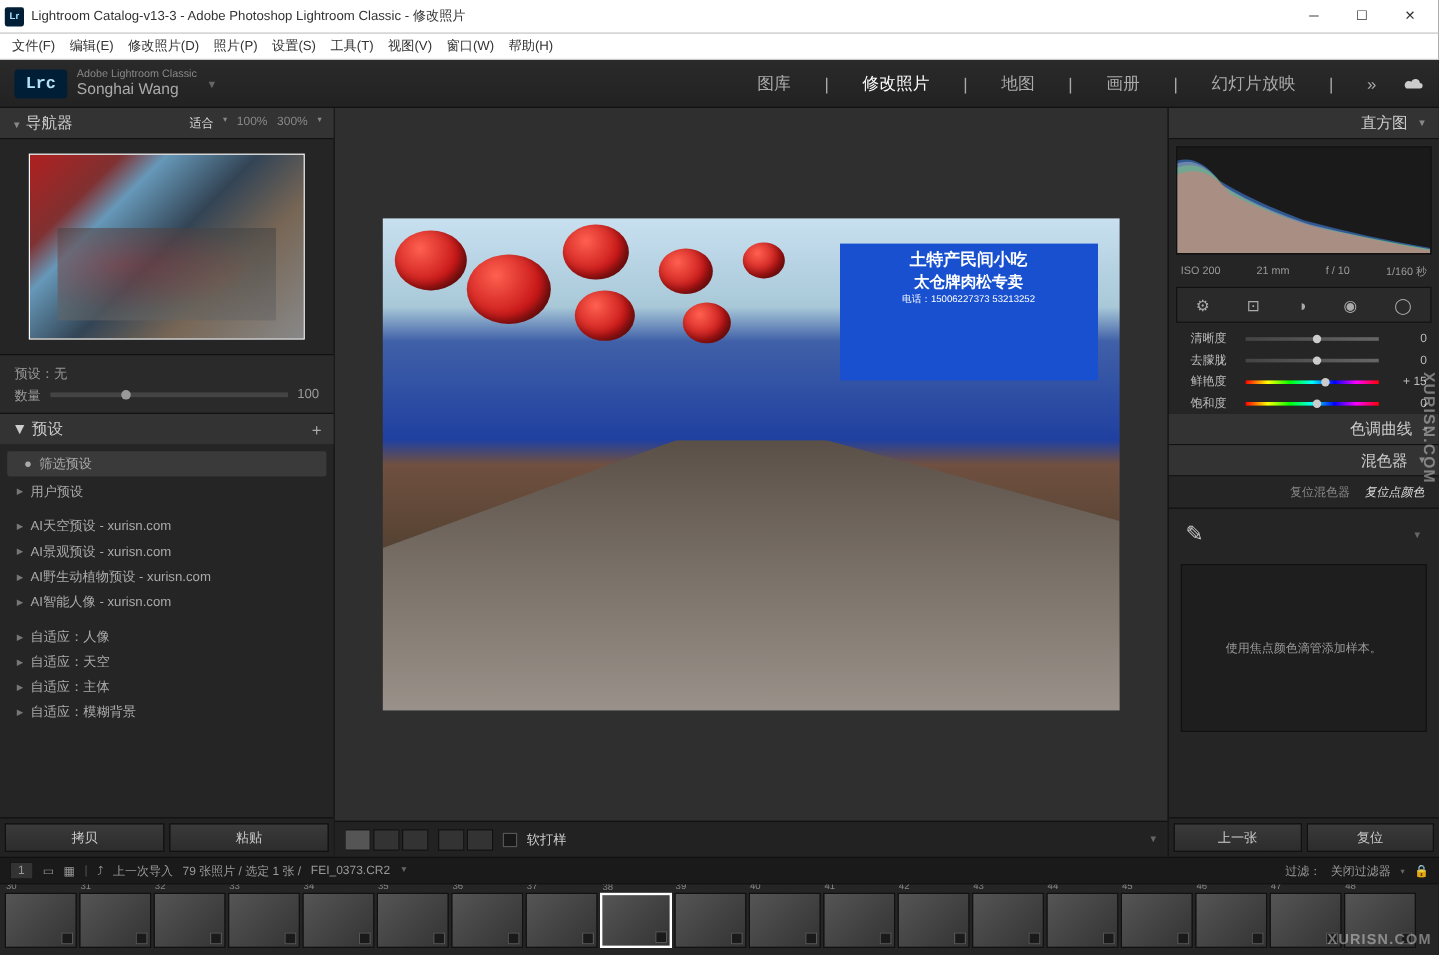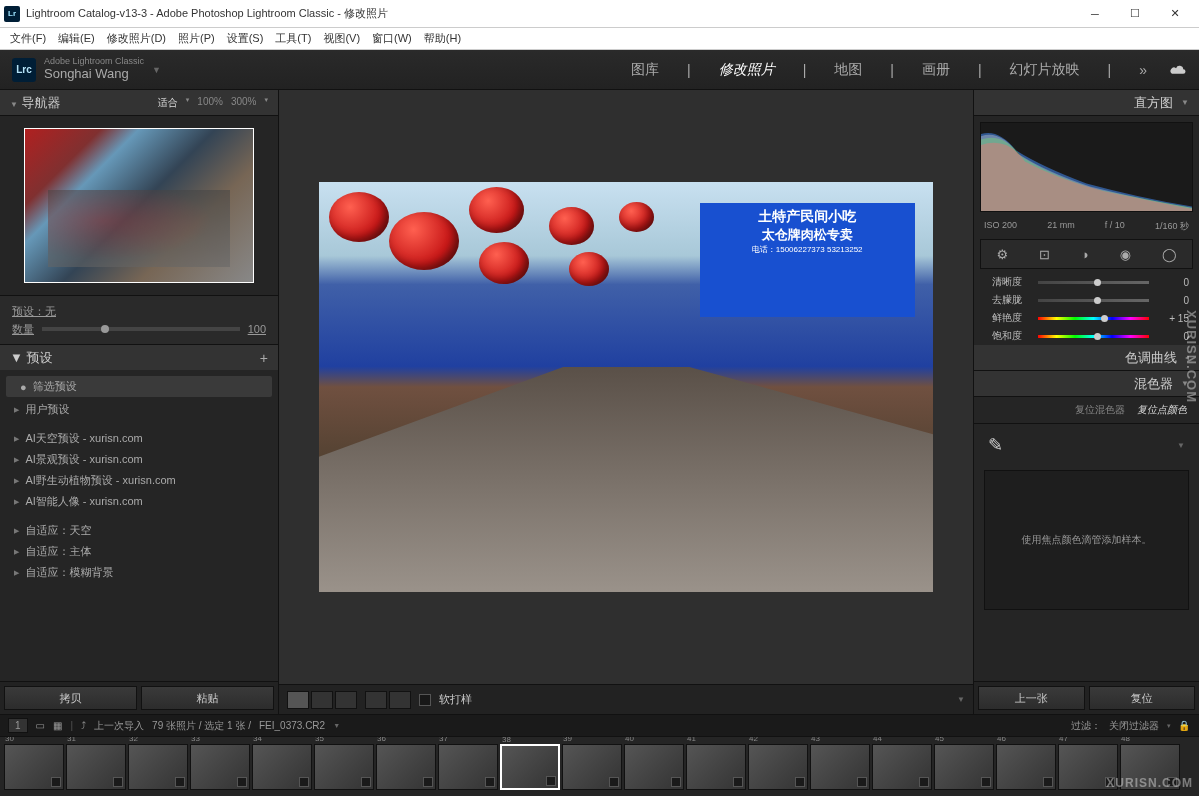--- a/index.html
+++ b/index.html
@@ -14,7 +14,7 @@
 .menubar span { padding:2px 4px; }
 .appheader { height:40px; background:linear-gradient(#2a2a2a,#222); display:flex; align-items:center; justify-content:space-between; padding:0 12px; border-bottom:1px solid #111; }
 .brand { display:flex; align-items:center; gap:8px; }
-.brand-logo { width:24px; height:24px; background:#001e36; border-radius:3px; color:#b4e3f7; display:flex; align-items:center; justify-content:center; font-size:10px; font-weight:bold; }
+.brand-logo { width:44px; height:24px; background:#001e36; border-radius:3px; color:#b4e3f7; display:flex; align-items:center; justify-content:center; font-size:14px; font-weight:bold;font-family:Liberation Mono, monospace; }
 .brand-text { display:flex; flex-direction:column; line-height:1.1; color:#888; }
 .brand-text .sub { font-size:9px; }
 .brand-text .main { font-size:13px; color:#aaa; }

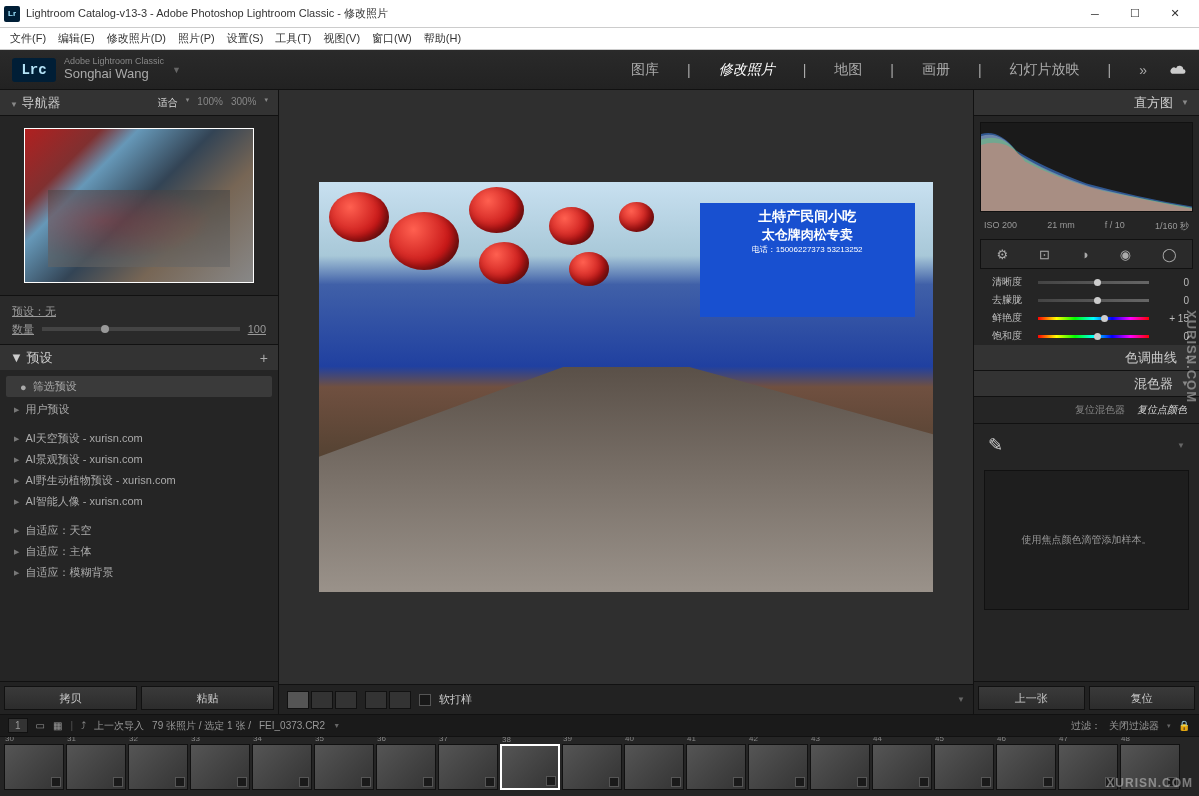--- a/index.html
+++ b/index.html
@@ -20,7 +20,7 @@
 .brand-text .main { font-size:13px; color:#aaa; }
 .modules { display:flex; gap:16px; align-items:center; font-size:14px; }
 .modules span { color:#aaa; padding:2px 6px; }
-.modules .active { color:#fff;font-style:italic; }
+.modules .active { color:#fff; }
 .divider { color:#555; }
 .cloud-icon { width:18px; height:12px; color:#ccc; }
 .workspace { flex:1; display:flex; background:#2f2f2f; }

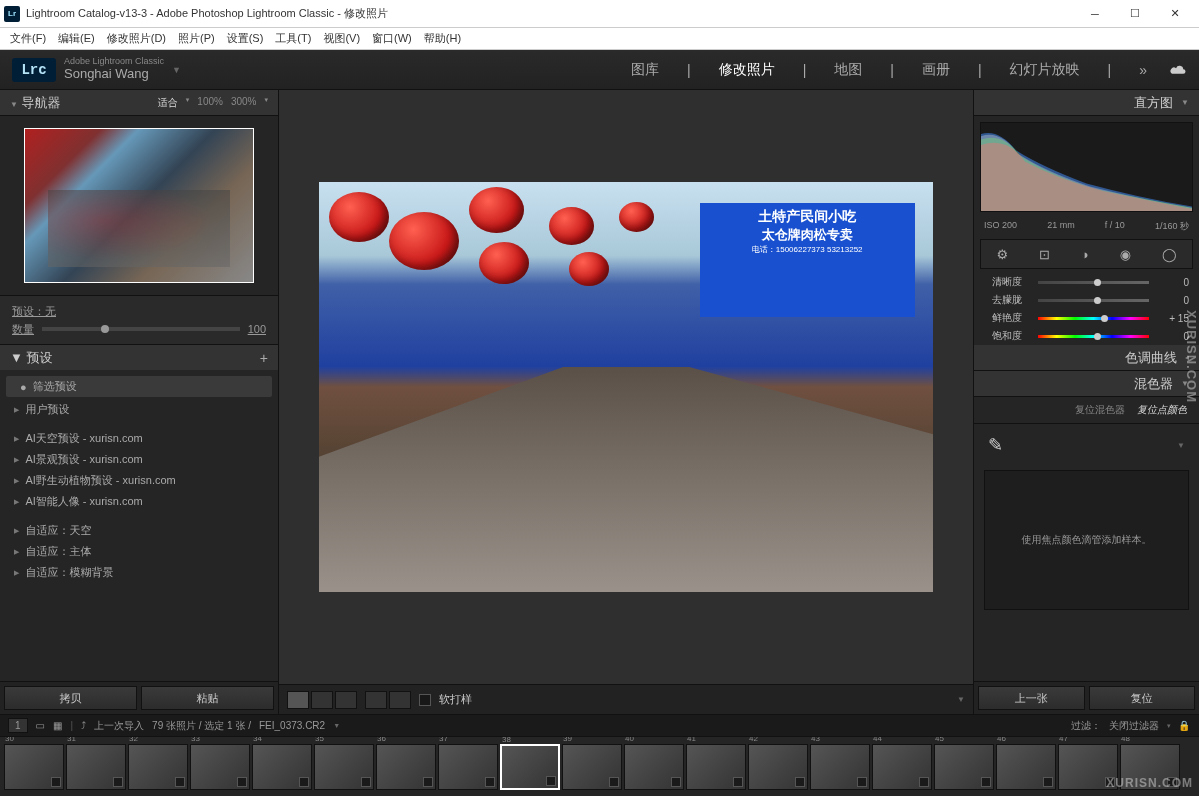--- a/index.html
+++ b/index.html
@@ -34,7 +34,7 @@
 .nav-opts .sel { color:#ddd; }
 .nav-thumb { margin:12px 24px; width:230px; height:155px; border:1px solid #fff; background:linear-gradient(135deg,#b02020 0%,#803030 20%,#6698b8 30%,#334455 50%,#776655 70%,#888888 100%); position:relative; }
 .nav-thumb::after { content:""; position:absolute; inset:40% 10% 10% 10%; background:radial-gradient(ellipse at 30% 40%, rgba(200,40,40,.55), transparent 60%), linear-gradient(#444,#666); opacity:.55; }
-.small-panel { background:#2a2a2a; padding:6px 12px; font-size:11px; color:#999; border-top:1px solid #111;text-decoration:underline; }
+.small-panel { background:#2a2a2a; padding:6px 12px; font-size:11px; color:#999; border-top:1px solid #111; }
 .small-panel .row { display:flex; justify-content:space-between; align-items:center; height:18px; }
 .slider-bar { flex:1; height:4px; background:#444; margin:0 8px; position:relative; }
 .slider-bar::after { content:""; position:absolute; width:8px; height:8px; background:#999; border-radius:50%; top:-2px; left:30%; }

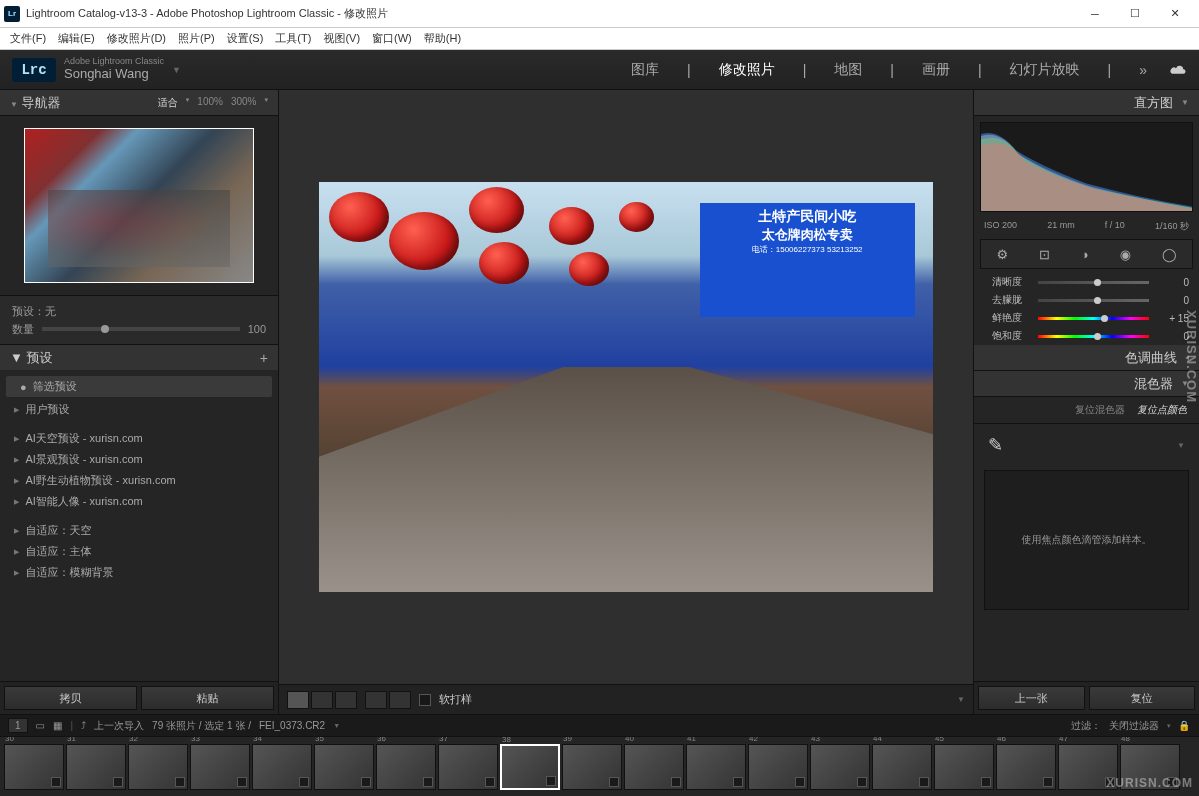--- a/index.html
+++ b/index.html
@@ -194,6 +194,10 @@
       <div class="preset-group-space"></div>
       <div class="preset-item">
           <span class="arrow">▶</span>
+          <span>自适应：人像</span>
+        </div>
+      <div class="preset-item">
+          <span class="arrow">▶</span>
           <span>自适应：天空</span>
         </div>
       <div class="preset-item">

